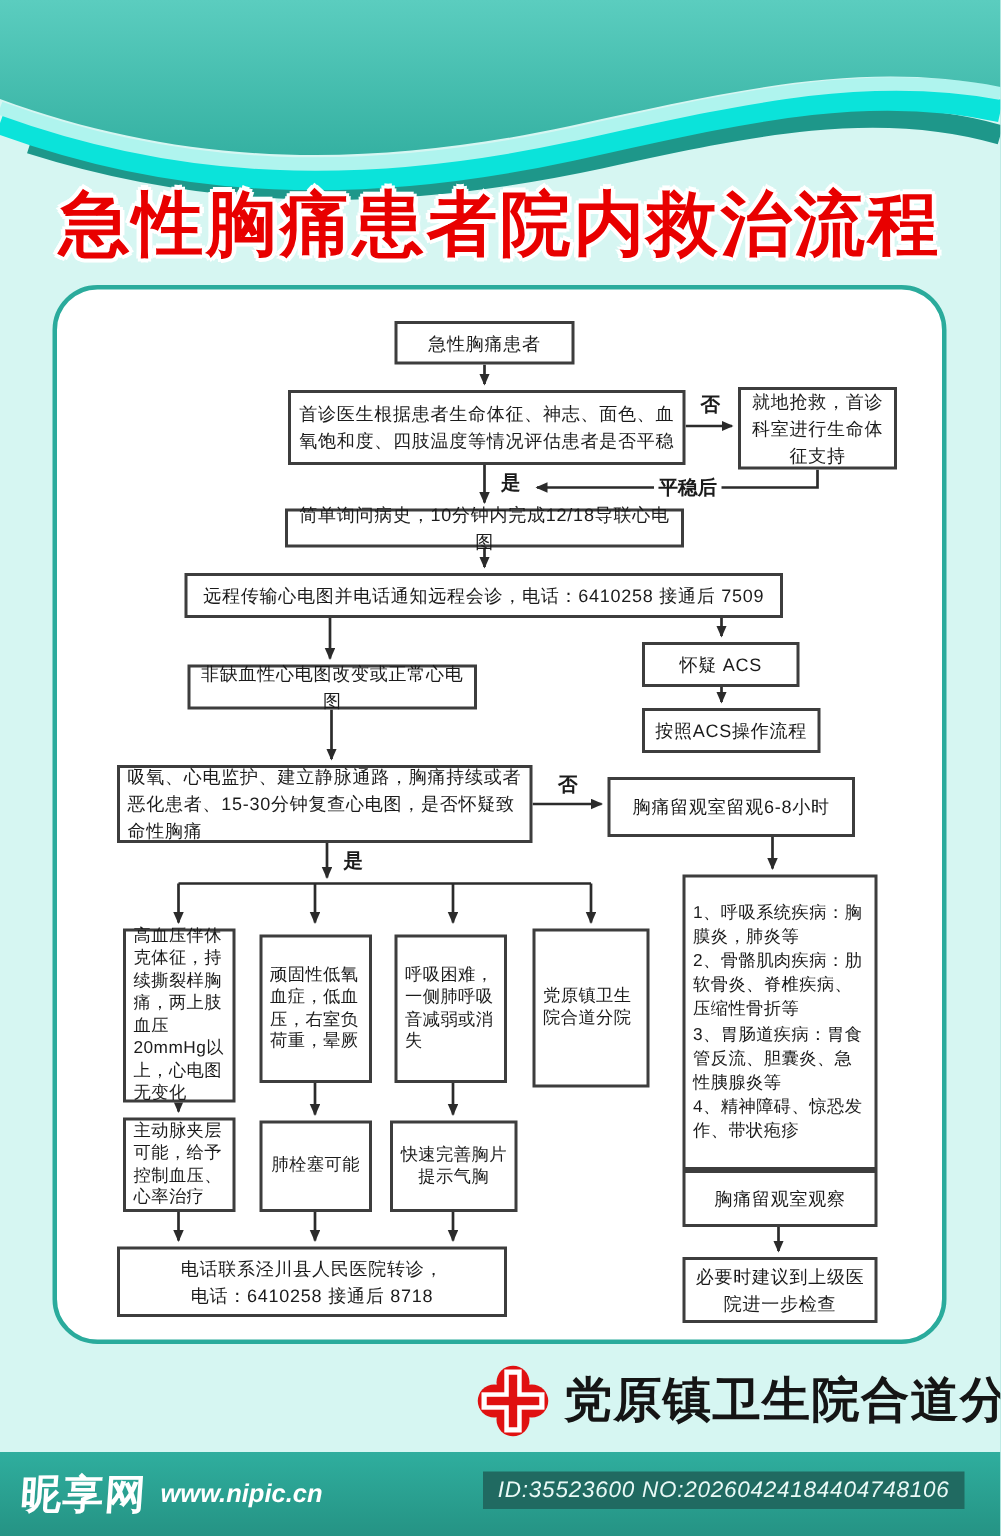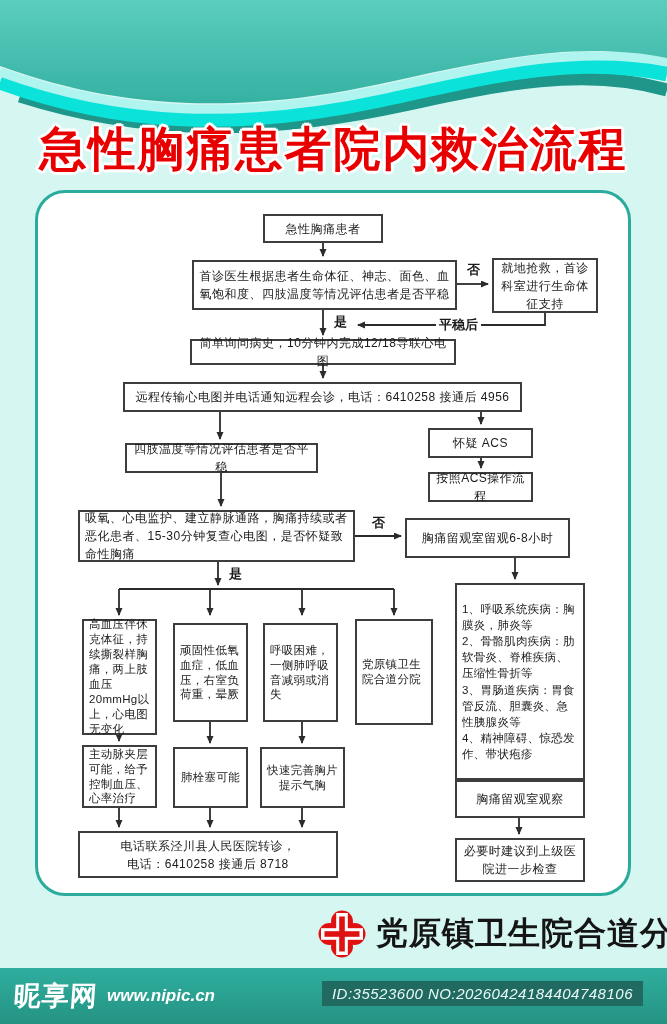--- a/index.html
+++ b/index.html
@@ -127,7 +127,7 @@
   <div class="node" style="left:192px;top:260px;width:265px;height:50px">首诊医生根据患者生命体征、神志、面色、血氧饱和度、四肢温度等情况评估患者是否平稳</div>
   <div class="node" style="left:492px;top:258px;width:106px;height:55px">就地抢救，首诊科室进行生命体征支持</div>
   <div class="node" style="left:190px;top:339px;width:266px;height:26px">简单询问病史，10分钟内完成12/18导联心电图</div>
-  <div class="node" style="left:123px;top:382px;width:399px;height:30px">远程传输心电图并电话通知远程会诊，电话：6410258  接通后 4956</div>
+  <div class="node" style="left:123px;top:382px;width:399px;height:30px">远程传输心电图并电话通知远程会诊，电话：6410258  接通后 7509</div>
   <div class="node" style="left:428px;top:428px;width:105px;height:30px">怀疑 ACS</div>
   <div class="node" style="left:428px;top:472px;width:105px;height:30px">按照ACS操作流程</div>
   <div class="node" style="left:125px;top:443px;width:193px;height:30px">四肢温度等情况评估患者是否平稳</div>

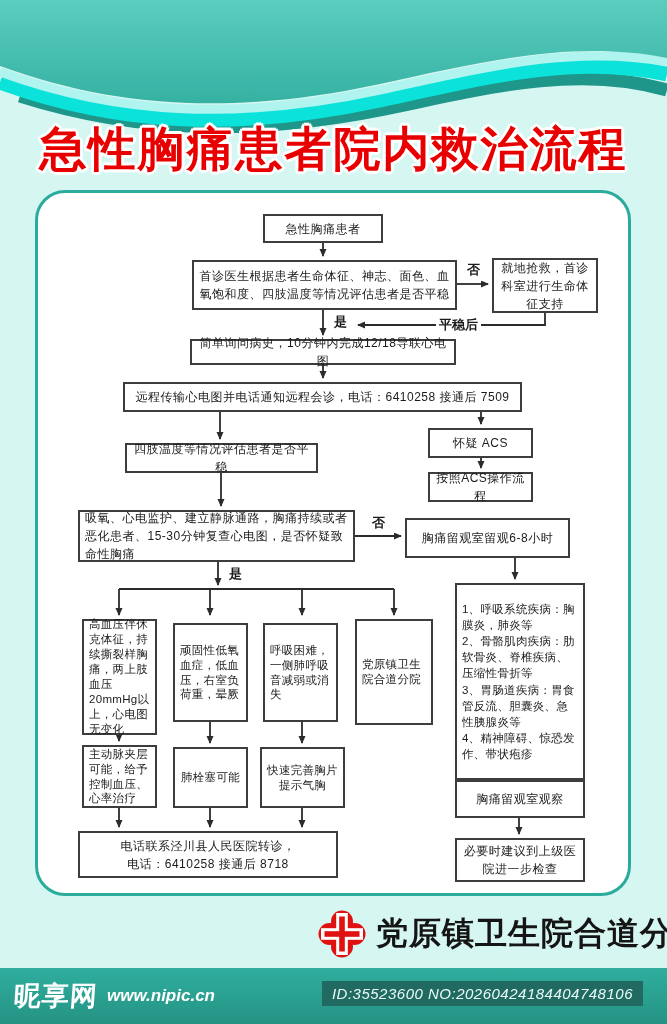--- a/index.html
+++ b/index.html
@@ -130,7 +130,7 @@
   <div class="node" style="left:123px;top:382px;width:399px;height:30px">远程传输心电图并电话通知远程会诊，电话：6410258  接通后 7509</div>
   <div class="node" style="left:428px;top:428px;width:105px;height:30px">怀疑 ACS</div>
   <div class="node" style="left:428px;top:472px;width:105px;height:30px">按照ACS操作流程</div>
-  <div class="node" style="left:125px;top:443px;width:193px;height:30px">四肢温度等情况评估患者是否平稳</div>
+  <div class="node" style="left:125px;top:443px;width:193px;height:30px">非缺血性心电图改变或正常心电图</div>
   <div class="node al" style="left:78px;top:510px;width:277px;height:52px">吸氧、心电监护、建立静脉通路，胸痛持续或者恶化患者、15-30分钟复查心电图，是否怀疑致命性胸痛</div>
   <div class="node" style="left:405px;top:518px;width:165px;height:40px">胸痛留观室留观6-8小时</div>
 

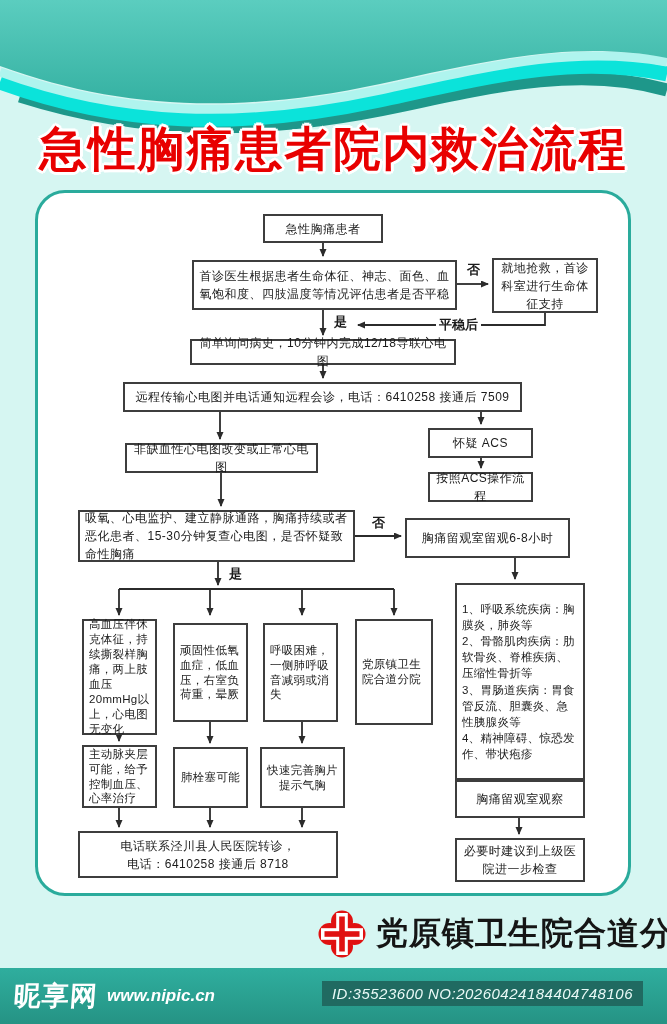--- a/index.html
+++ b/index.html
@@ -129,7 +129,7 @@
   <div class="node" style="left:190px;top:339px;width:266px;height:26px">简单询问病史，10分钟内完成12/18导联心电图</div>
   <div class="node" style="left:123px;top:382px;width:399px;height:30px">远程传输心电图并电话通知远程会诊，电话：6410258  接通后 7509</div>
   <div class="node" style="left:428px;top:428px;width:105px;height:30px">怀疑 ACS</div>
-  <div class="node" style="left:428px;top:472px;width:105px;height:30px">按照ACS操作流程</div>
+  <div class="node" style="left:428px;top:472px;width:119px;height:30px">按照ACS操作流程</div>
   <div class="node" style="left:125px;top:443px;width:193px;height:30px">非缺血性心电图改变或正常心电图</div>
   <div class="node al" style="left:78px;top:510px;width:277px;height:52px">吸氧、心电监护、建立静脉通路，胸痛持续或者恶化患者、15-30分钟复查心电图，是否怀疑致命性胸痛</div>
   <div class="node" style="left:405px;top:518px;width:165px;height:40px">胸痛留观室留观6-8小时</div>

